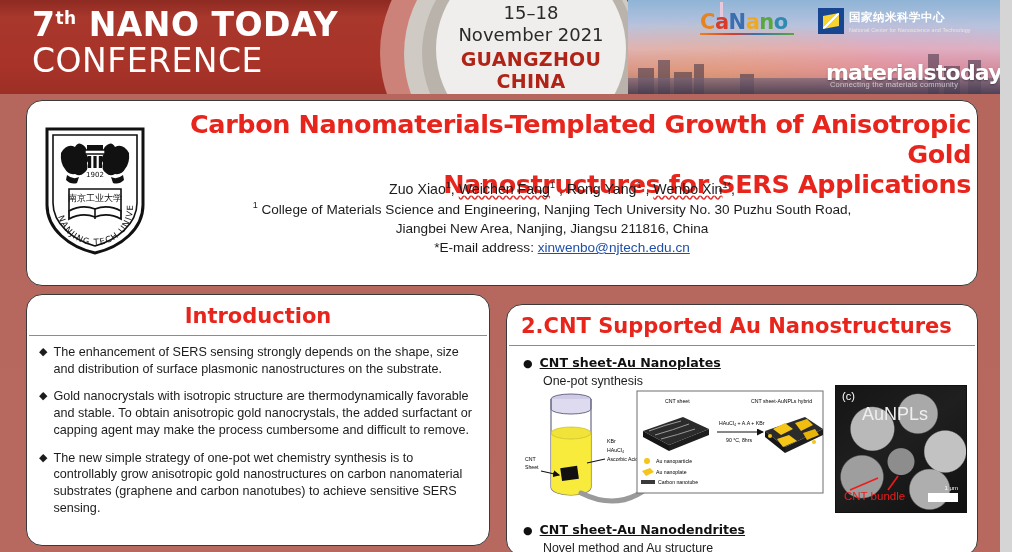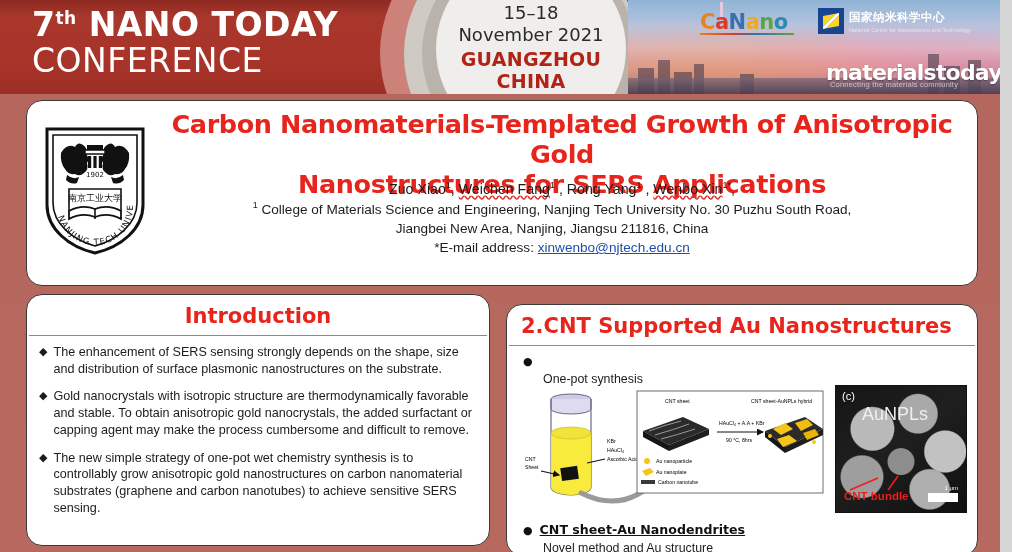--- a/index.html
+++ b/index.html
@@ -136,7 +136,7 @@
 
   .poster-title {
     position: absolute; left: 126px; top: 8px; width: 818px;
-    text-align: center; color: #e8251c;
+    text-align: right; color: #e8251c;
     font-family: "DejaVu Sans", sans-serif;
     font-weight: bold; font-size: 25.5px; line-height: 1.18;
     letter-spacing: -.4px;

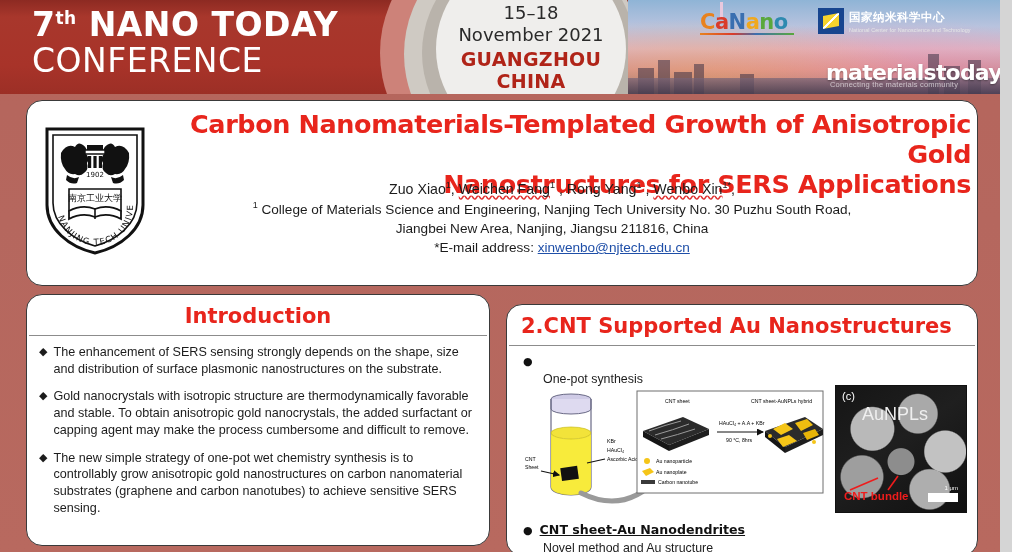--- a/index.html
+++ b/index.html
@@ -340,6 +340,7 @@
     <div class="sub-item">
       <div class="sub-head">
         <span class="dot">●</span>
+        <span class="txt">CNT sheet-Au Nanoplates</span>
       </div>
       <div class="sub-sub">One-pot synthesis</div>
     </div>

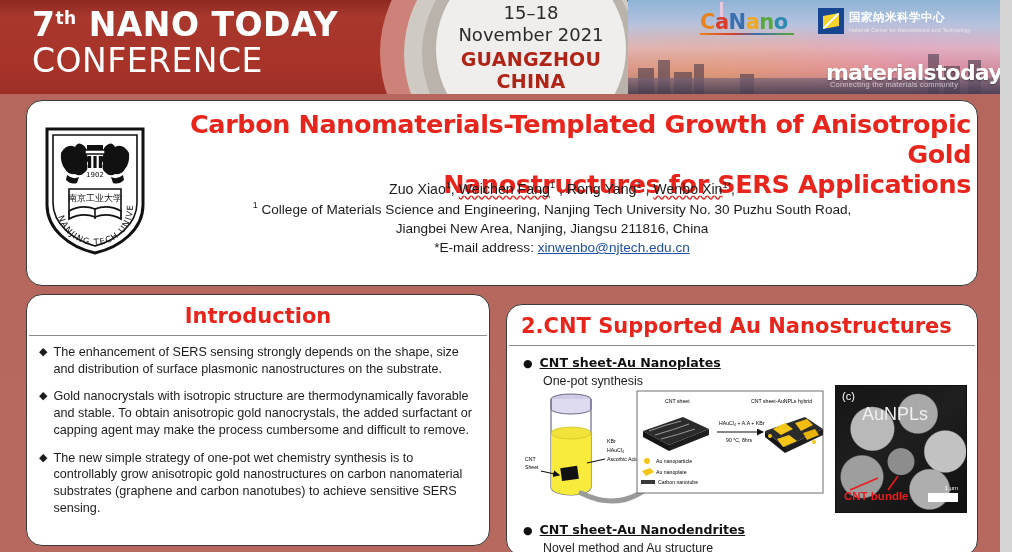--- a/index.html
+++ b/index.html
@@ -206,7 +206,7 @@
   }
   .sem-label-c { position: absolute; left: 6px; top: 4px; color: #fff; font-size: 11px; }
   .sem-label-main { position: absolute; left: 26px; top: 18px; color: #efefef; font-size: 18px; }
-  .sem-label-red { position: absolute; left: 8px; top: 104px; color: #ee1c1c; font-size: 11.5px; font-weight: bold; }
+  .sem-label-red { position: absolute; left: 8px; top: 104px; color: #ee1c1c; font-size: 11.5px; font-weight: normal; }
   .sem-scalebar { position: absolute; right: 8px; bottom: 10px; width: 30px; height: 9px; background: #fff; }
   .sem-scaletext { position: absolute; right: 8px; bottom: 21px; color: #fff; font-size: 6px; }
 </style>

